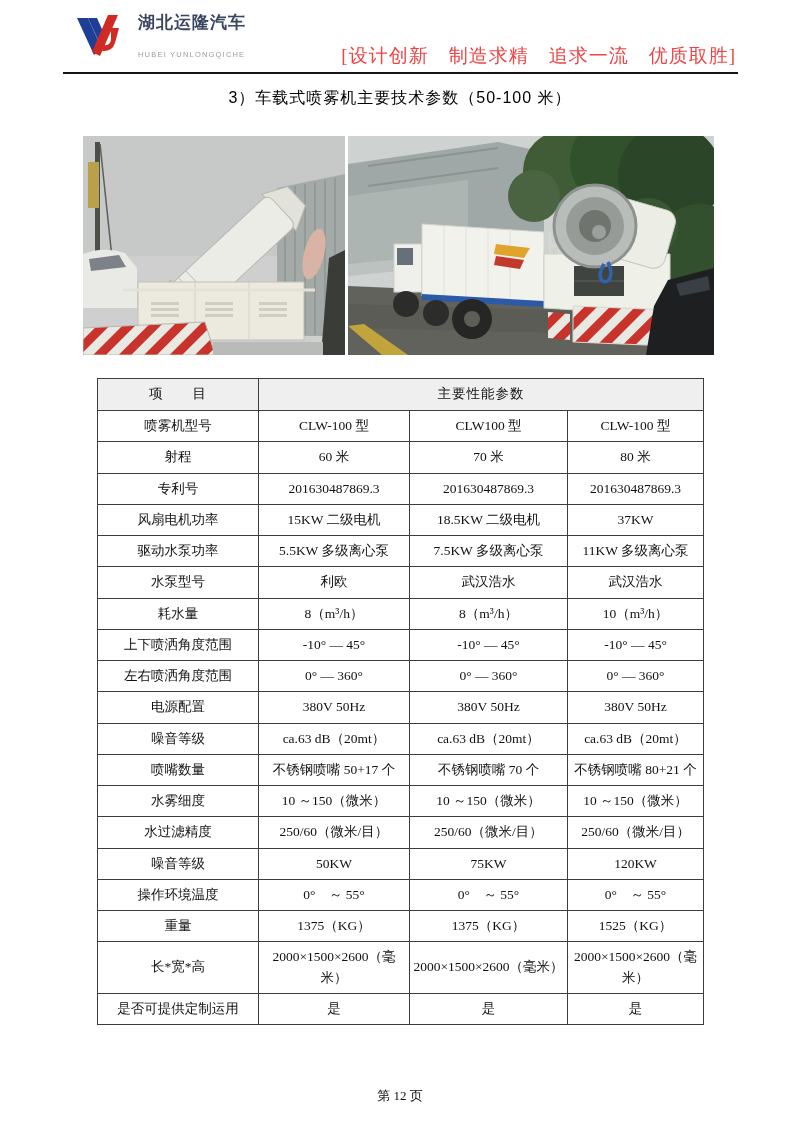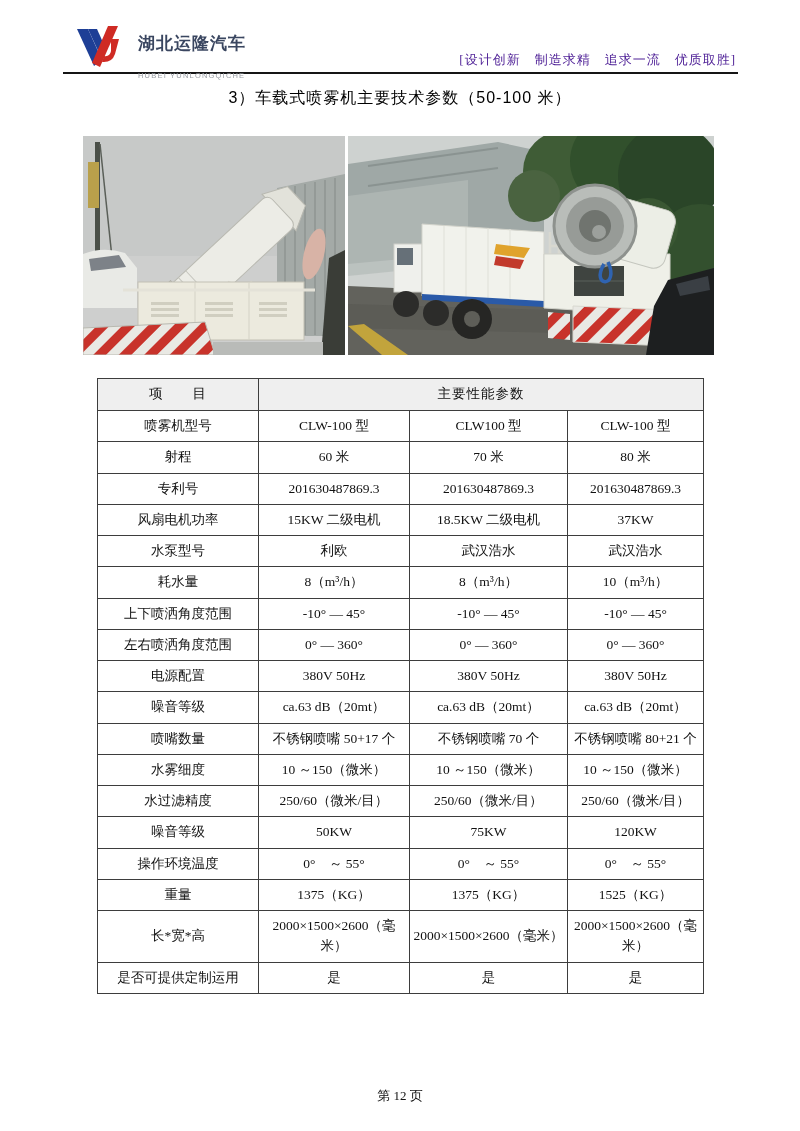--- a/index.html
+++ b/index.html
@@ -12,7 +12,7 @@
   .header{position:absolute;top:12px;left:63px;right:62px;height:60px;border-bottom:2px solid #151515;}
   .logo-row{position:absolute;left:12px;top:2px;display:flex;align-items:center;gap:9px;}
   .logo-svg{display:block;}
-  .company-cn{font-family:"Liberation Sans","DejaVu Sans",sans-serif;font-weight:700;font-size:17px;color:#3a4660;letter-spacing:1px;line-height:1.1;margin-top:21px;}
+  .company-cn{font-family:"Liberation Sans","DejaVu Sans",sans-serif;font-weight:700;font-size:17px;color:#3a4660;letter-spacing:1px;line-height:1.1;}
   .company-en{font-family:"Liberation Sans","DejaVu Sans",sans-serif;font-size:7.5px;color:#989ca3;letter-spacing:1.2px;margin-top:17px;}
   .slogan{position:absolute;right:2px;bottom:3px;font-size:13px;color:#4c1d95;letter-spacing:1px;padding-left:47px;}
   

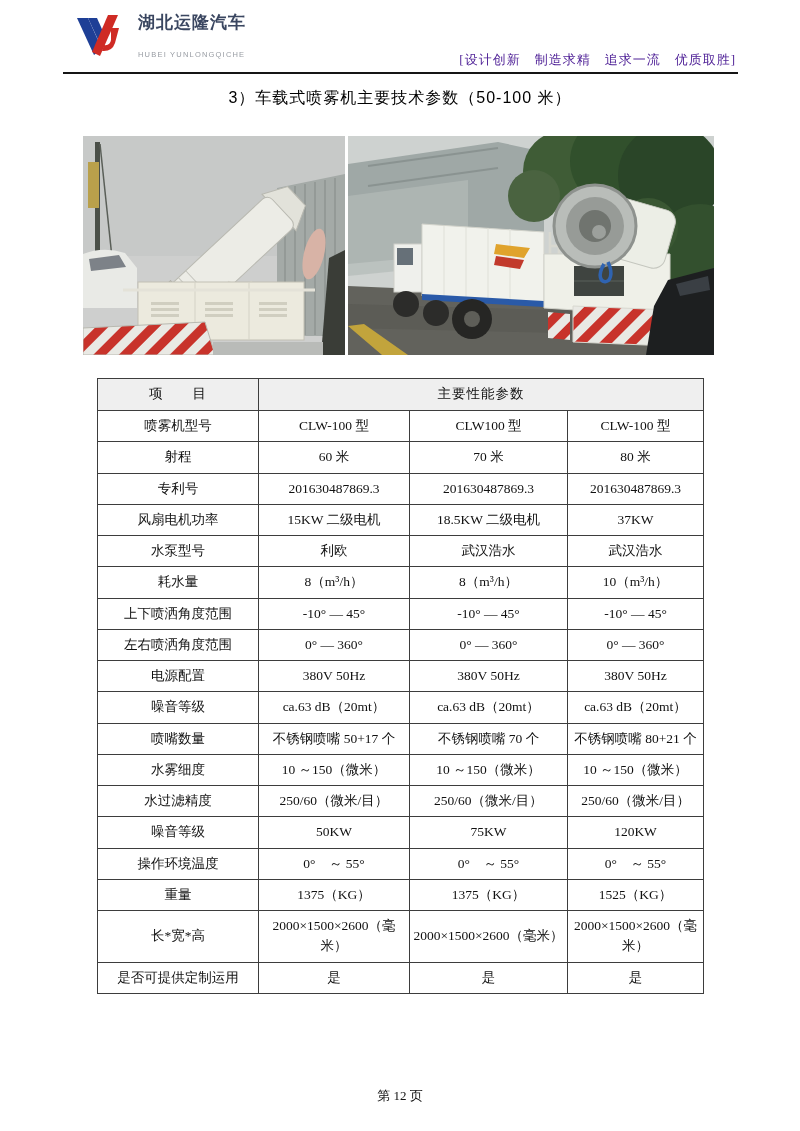--- a/index.html
+++ b/index.html
@@ -14,7 +14,7 @@
   .logo-svg{display:block;}
   .company-cn{font-family:"Liberation Sans","DejaVu Sans",sans-serif;font-weight:700;font-size:17px;color:#3a4660;letter-spacing:1px;line-height:1.1;}
   .company-en{font-family:"Liberation Sans","DejaVu Sans",sans-serif;font-size:7.5px;color:#989ca3;letter-spacing:1.2px;margin-top:17px;}
-  .slogan{position:absolute;right:2px;bottom:3px;font-size:13px;color:#4c1d95;letter-spacing:1px;padding-left:47px;}
+  .slogan{position:absolute;right:2px;bottom:3px;font-size:19px;color:#ef4444;letter-spacing:1px;padding-left:47px;}
   
   .title{position:absolute;top:88px;left:0;width:100%;text-align:center;
     font-family:"Liberation Sans","DejaVu Sans",sans-serif;font-weight:400;

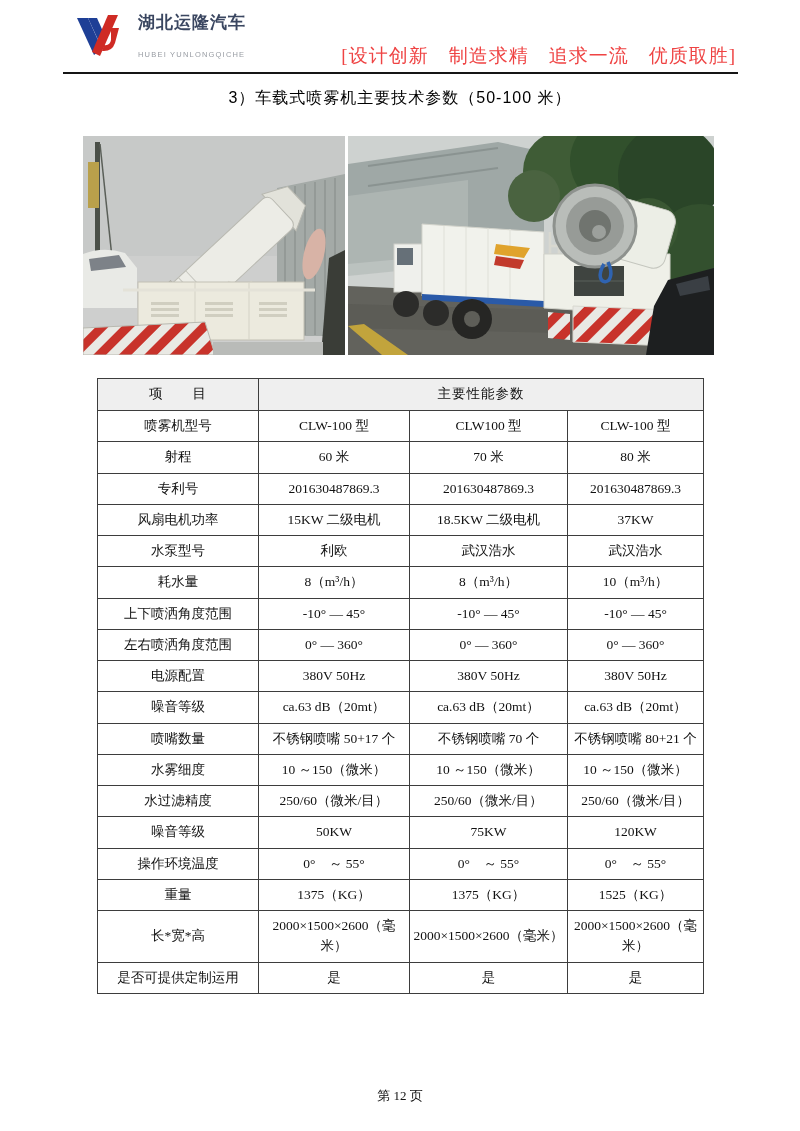--- a/index.html
+++ b/index.html
@@ -235,6 +235,12 @@
           <td>37KW</td>
         </tr>
         <tr>
+          <td>驱动水泵功率</td>
+          <td>5.5KW 多级离心泵</td>
+          <td>7.5KW 多级离心泵</td>
+          <td>11KW 多级离心泵</td>
+        </tr>
+        <tr>
           <td>水泵型号</td>
           <td>利欧</td>
           <td>武汉浩水</td>

